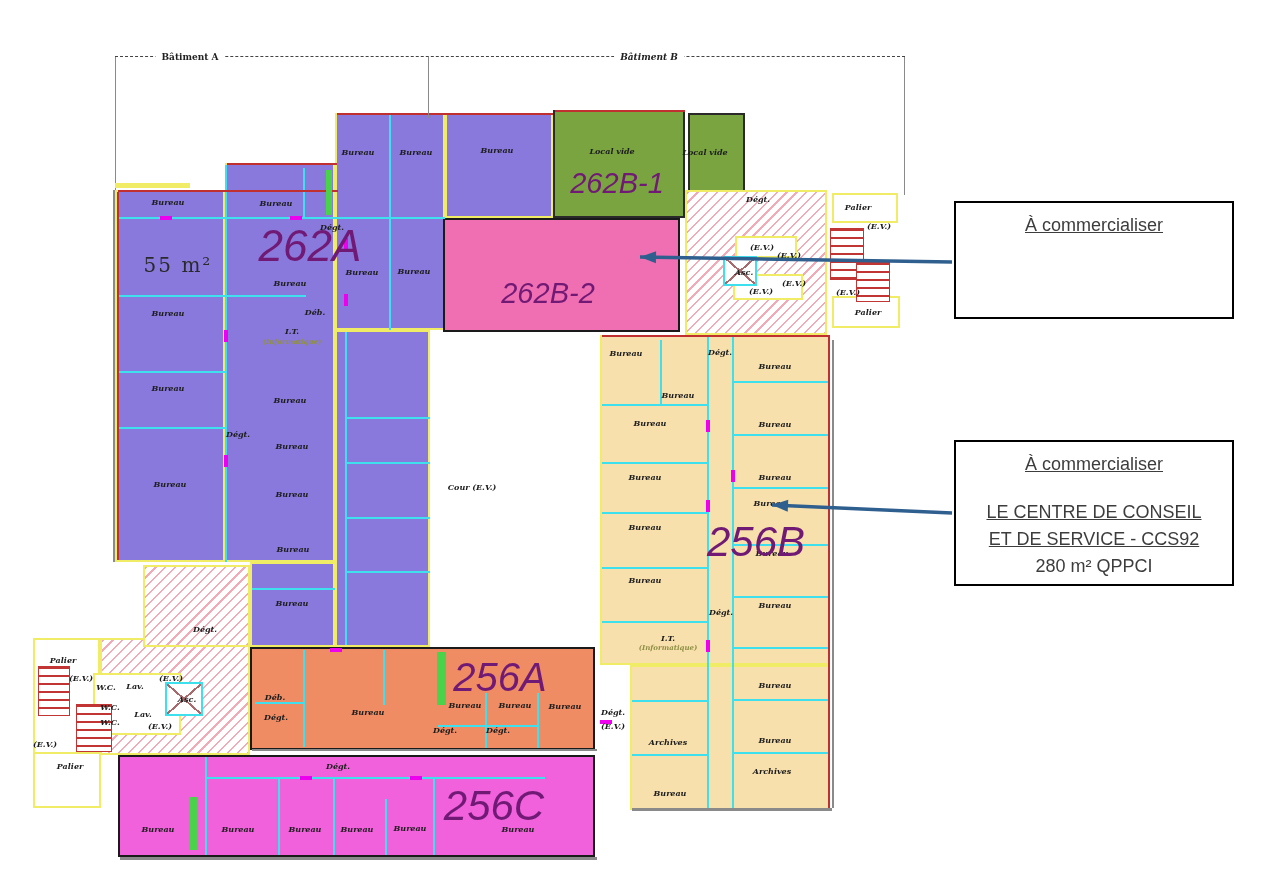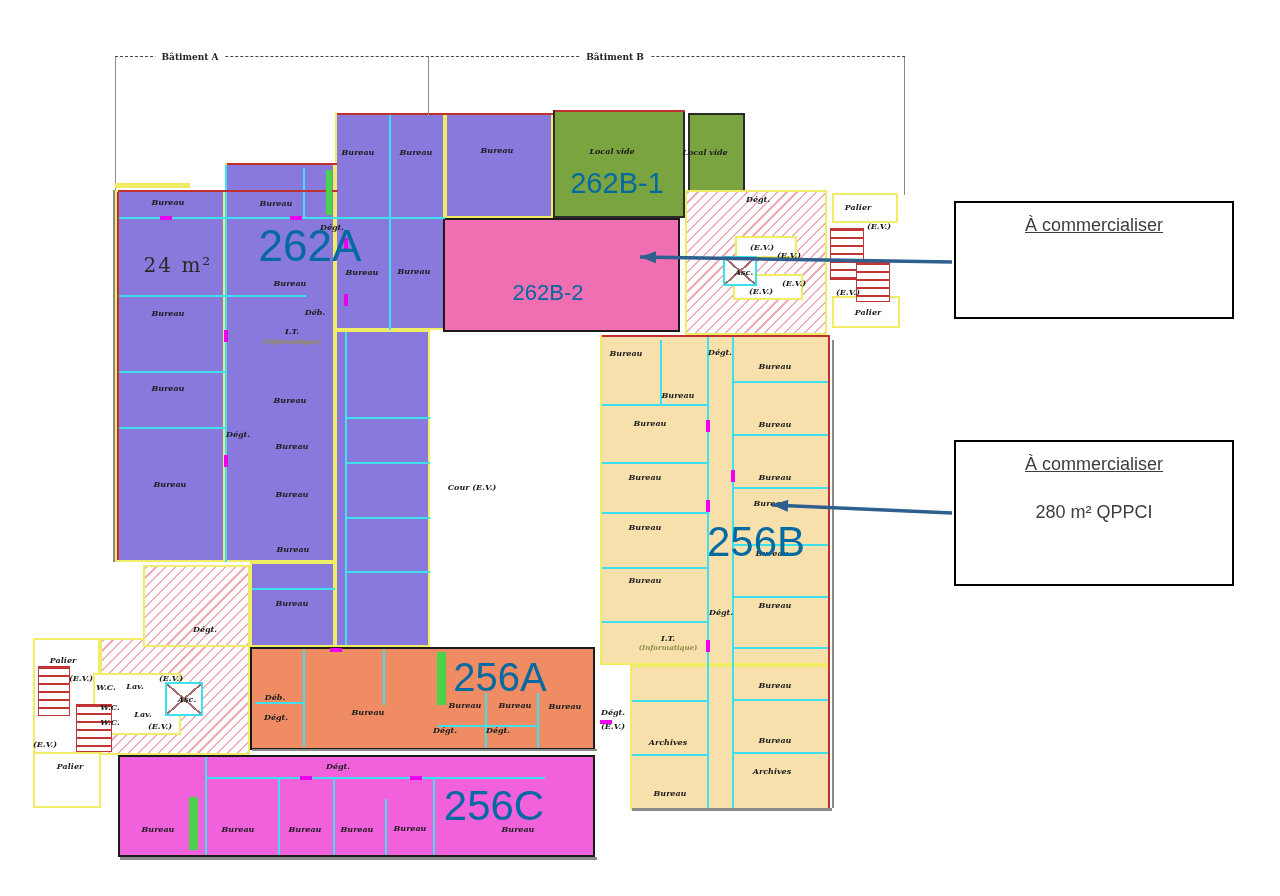--- a/index.html
+++ b/index.html
@@ -56,7 +56,7 @@
 
   <div class="sheet-line" style="left:115px;top:56px;width:790px;height:0;"></div>
   <span class="bat-label" style="left:190px;top:57px;">Bâtiment A</span>
-  <span class="bat-label" style="left:615px;top:57px;">Bâtiment B</span>
+  <span class="bat-label" style="left:649px;top:57px;font-style:italic;">Bâtiment B</span>
 
   <div id="plan-root">
       <div class="zone z-purple" style="position: absolute; left: 115px; top: 190px; width: 110px; height: 372px;"></div>

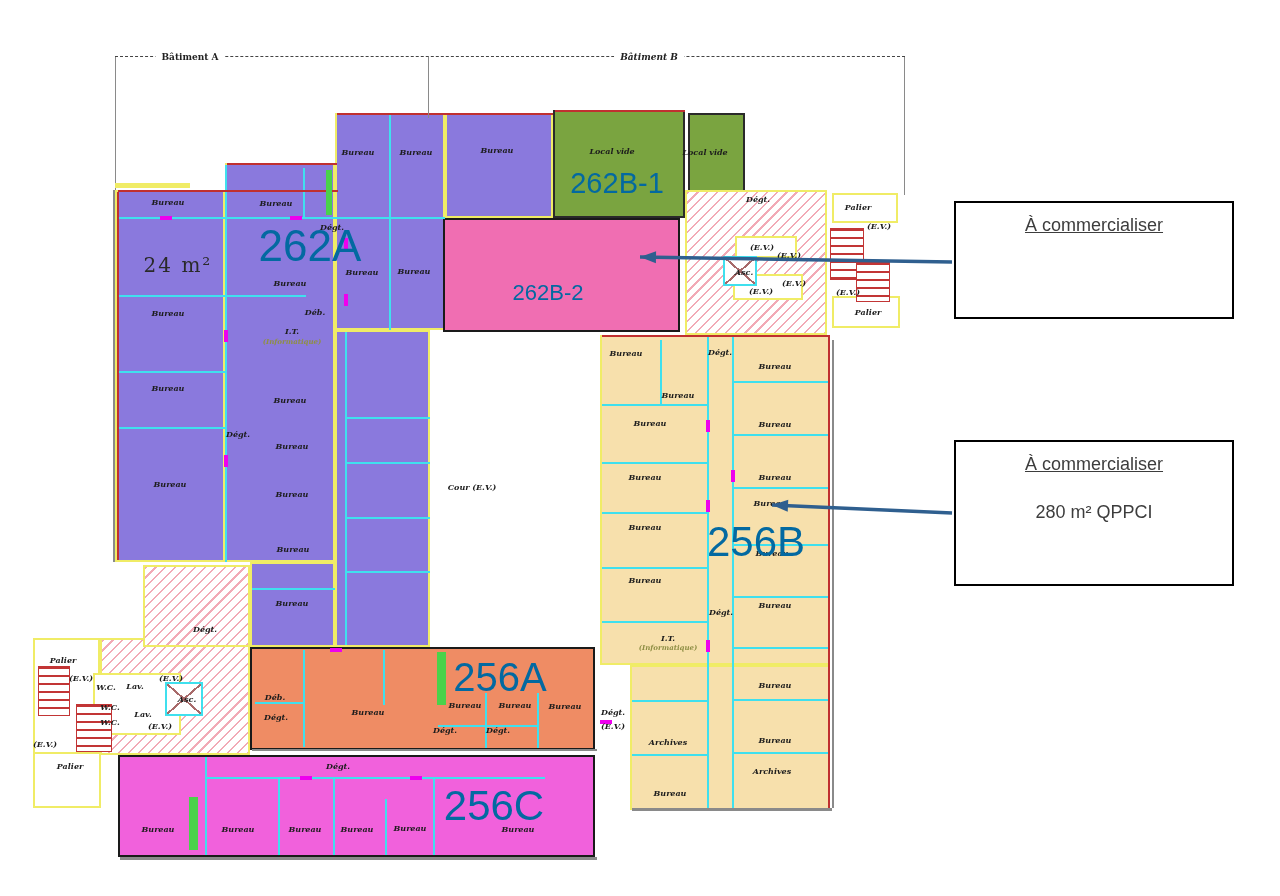--- a/index.html
+++ b/index.html
@@ -40,7 +40,7 @@
   .rlabel.si{font-size:7px;color:#8f8f45;}
   .rlabel.area{font:normal 20px "DejaVu Serif",serif;color:#2a2a2a;letter-spacing:2px;}
   .biglabel{position:absolute;transform:translate(-50%,-50%);
-            font-family:"Liberation Sans",sans-serif;color:#0369a1;white-space:nowrap;z-index:7;}
+            font-family:"Liberation Sans",sans-serif;color:#701a75;white-space:nowrap;z-index:7;font-style:italic;}
   
   .callout{position:absolute;box-sizing:border-box;background:#fff;border:2px solid #000;
            text-align:center;color:#3d3d3d;z-index:10;padding-top:12px;}

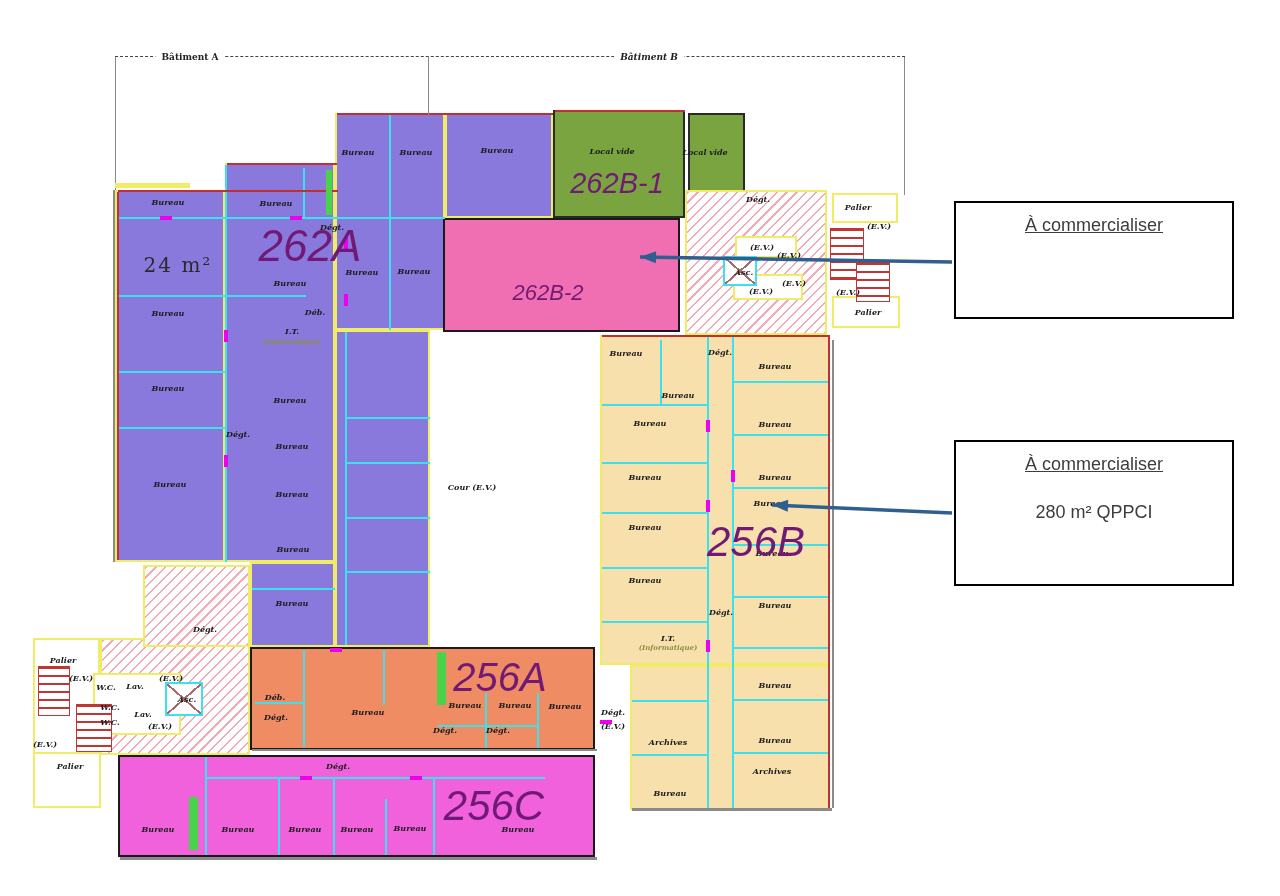--- a/index.html
+++ b/index.html
@@ -249,7 +249,7 @@
       <div class="rlabel" style="position: absolute; left: 160px; top: 726px;">(E.V.)</div>
       <div class="rlabel" style="position: absolute; left: 45px; top: 744px;">(E.V.)</div>
       <div class="rlabel" style="position: absolute; left: 613px; top: 726px;">(E.V.)</div>
-      <div class="rlabel area" style="position: absolute; left: 178px; top: 265px;">24  m²</div>
+      <div class="rlabel area" style="position: absolute; left: 178px; top: 265px;">55  m²</div>
       <div class="biglabel" style="font-size: 44px; position: absolute; left: 310px; top: 246px;">262A</div>
       <div class="biglabel" style="font-size: 29px; position: absolute; left: 617px; top: 183px;">262B-1</div>
       <div class="biglabel" style="font-size: 22px; position: absolute; left: 548px; top: 293px;">262B-2</div>

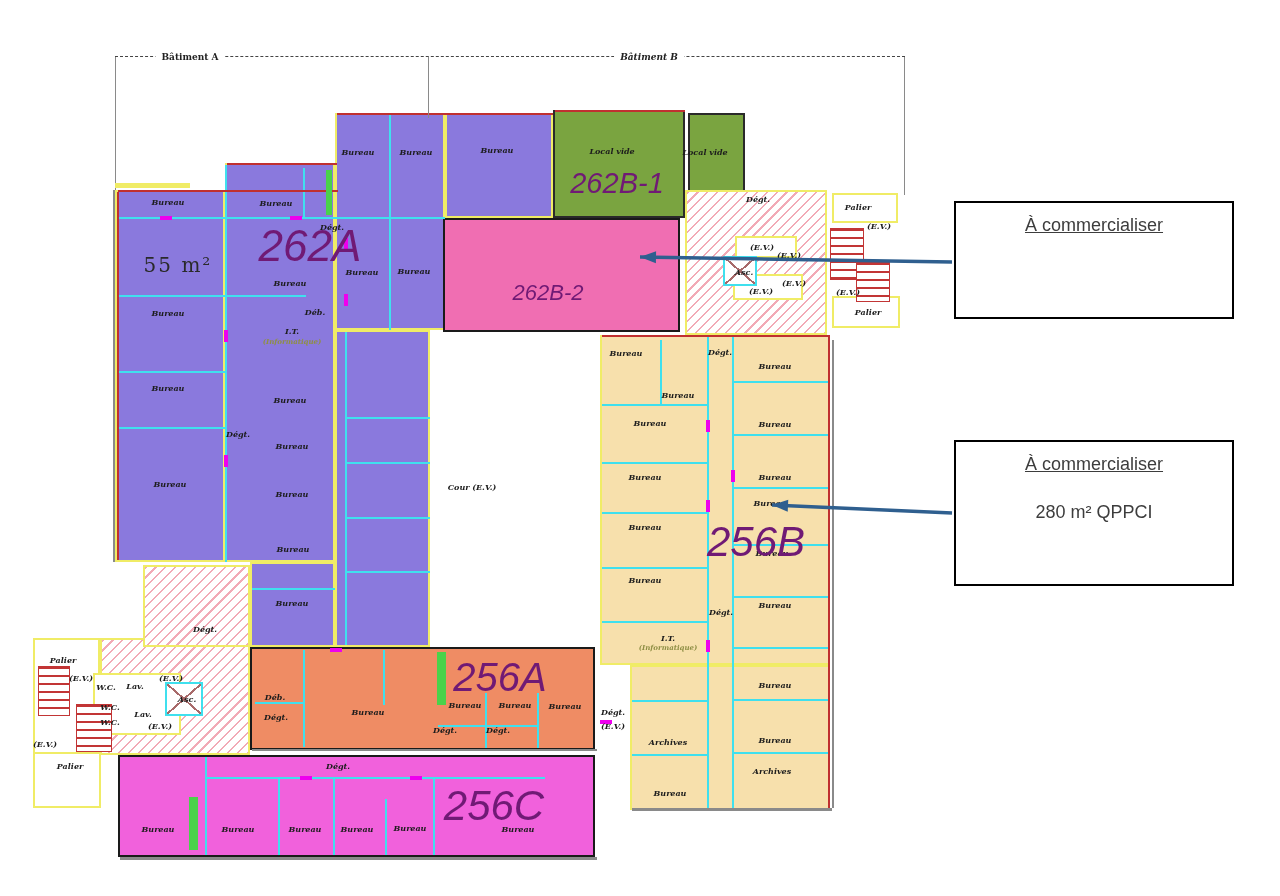--- a/index.html
+++ b/index.html
@@ -252,7 +252,7 @@
       <div class="rlabel area" style="position: absolute; left: 178px; top: 265px;">55  m²</div>
       <div class="biglabel" style="font-size: 44px; position: absolute; left: 310px; top: 246px;">262A</div>
       <div class="biglabel" style="font-size: 29px; position: absolute; left: 617px; top: 183px;">262B-1</div>
-      <div class="biglabel" style="font-size: 22px; position: absolute; left: 548px; top: 293px;">262B-2</div>
+      <div class="biglabel" style="font-size: 29px; position: absolute; left: 548px; top: 293px;">262B-2</div>
       <div class="biglabel" style="font-size: 42px; position: absolute; left: 756px; top: 542px;">256B</div>
       <div class="biglabel" style="font-size: 40px; position: absolute; left: 500px; top: 677px;">256A</div>
       <div class="biglabel" style="font-size: 42px; position: absolute; left: 494px; top: 806px;">256C</div>

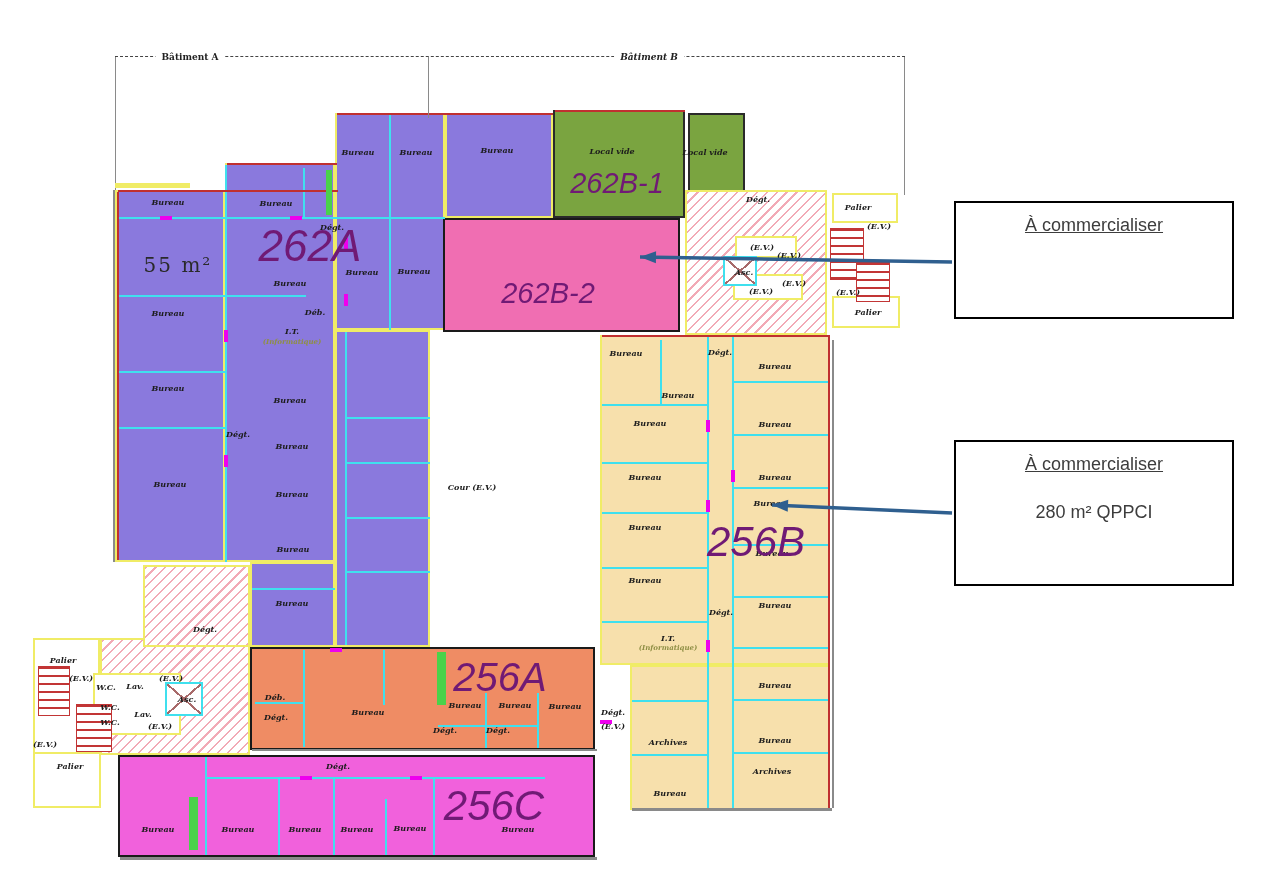--- a/index.html
+++ b/index.html
@@ -271,6 +271,7 @@
 
   <div class="callout" id="callout-1" style="position: absolute; left: 954px; top: 440px; width: 280px; height: 146px;">
     <div class="title">À  commercialiser</div>
+    <div class="cline u">LE CENTRE DE CONSEIL</div>
     <div class="cline">280 m² QPPCI</div>
   </div>
 </div>

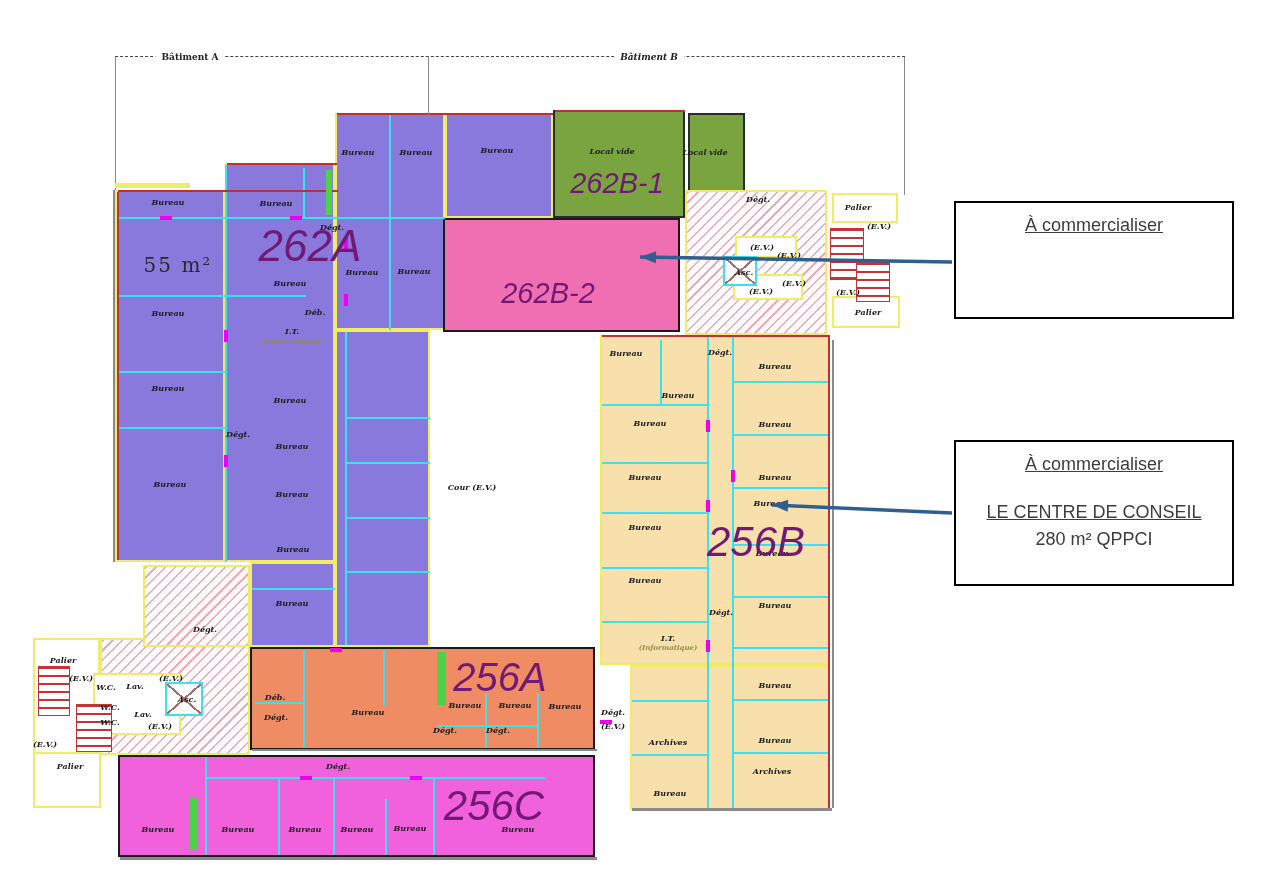--- a/index.html
+++ b/index.html
@@ -272,6 +272,7 @@
   <div class="callout" id="callout-1" style="position: absolute; left: 954px; top: 440px; width: 280px; height: 146px;">
     <div class="title">À  commercialiser</div>
     <div class="cline u">LE CENTRE DE CONSEIL</div>
+    <div class="cline u">ET DE SERVICE - CCS92</div>
     <div class="cline">280 m² QPPCI</div>
   </div>
 </div>

